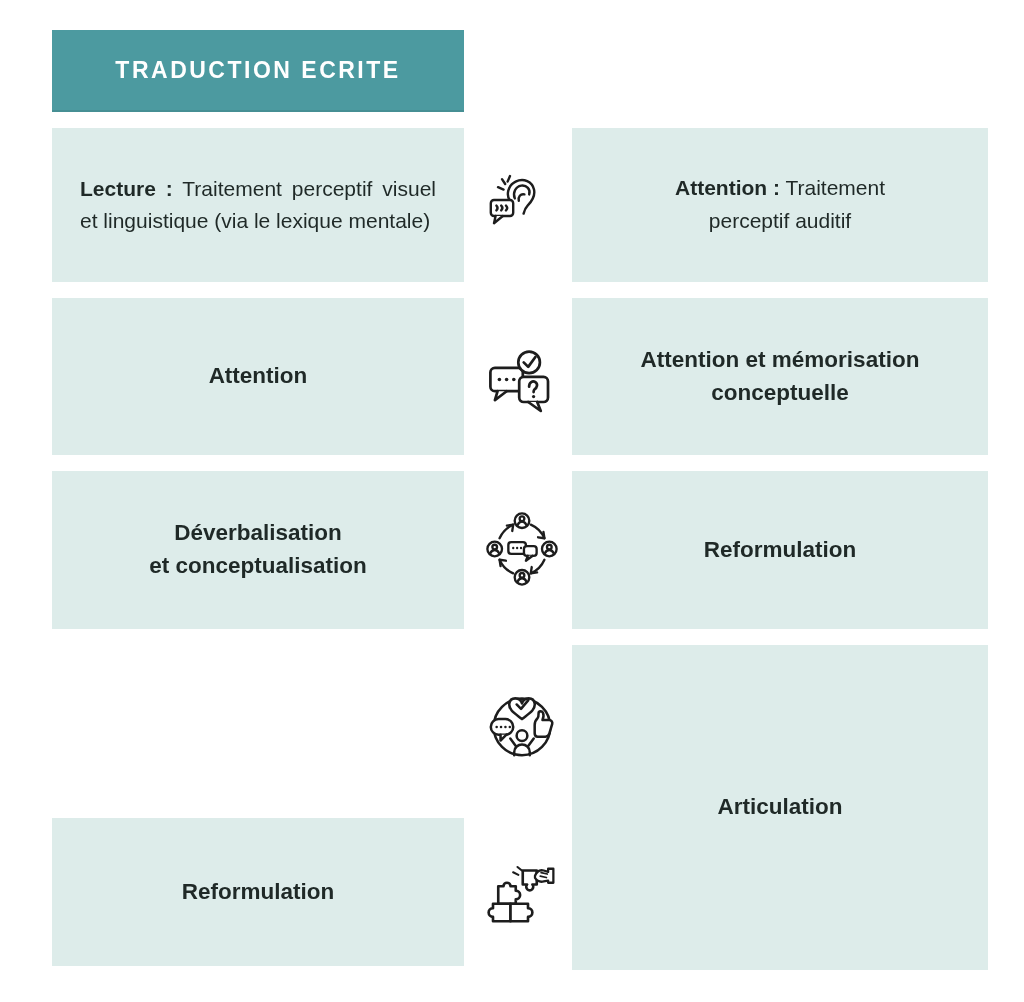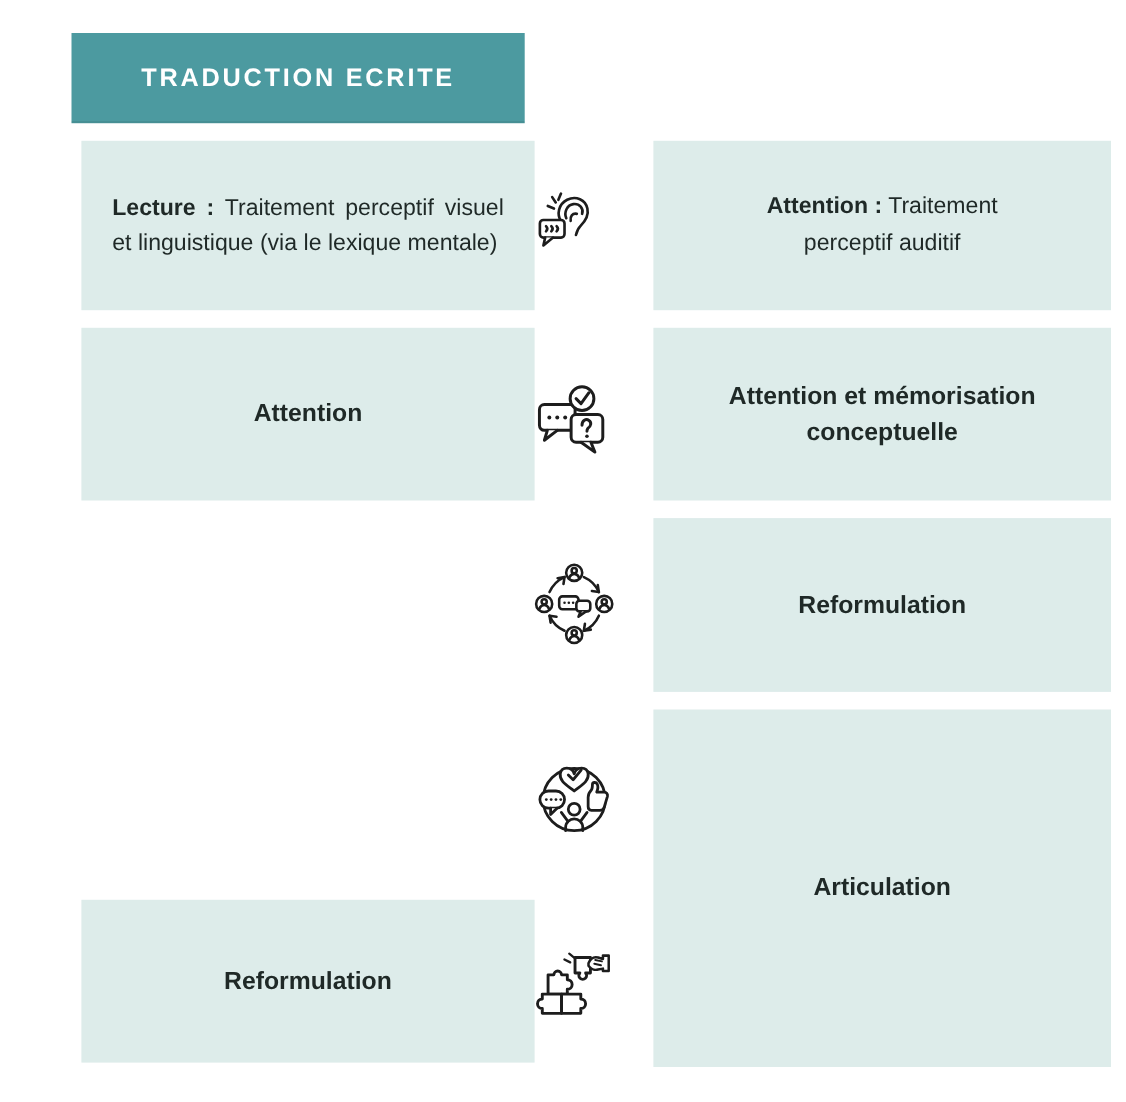--- a/index.html
+++ b/index.html
@@ -13,7 +13,7 @@
     font-weight:700;font-size:23px;letter-spacing:2.5px;
     border-bottom:2px solid rgba(0,0,0,0.07);
   }
-  .hdr-left{left:52px;top:30px;width:412px;margin-left:13px;}
+  .hdr-left{left:52px;top:30px;width:412px;}
   .hdr-right{left:572px;top:30px;width:416px;}
   .box{
     position:absolute;background:#ddecea;

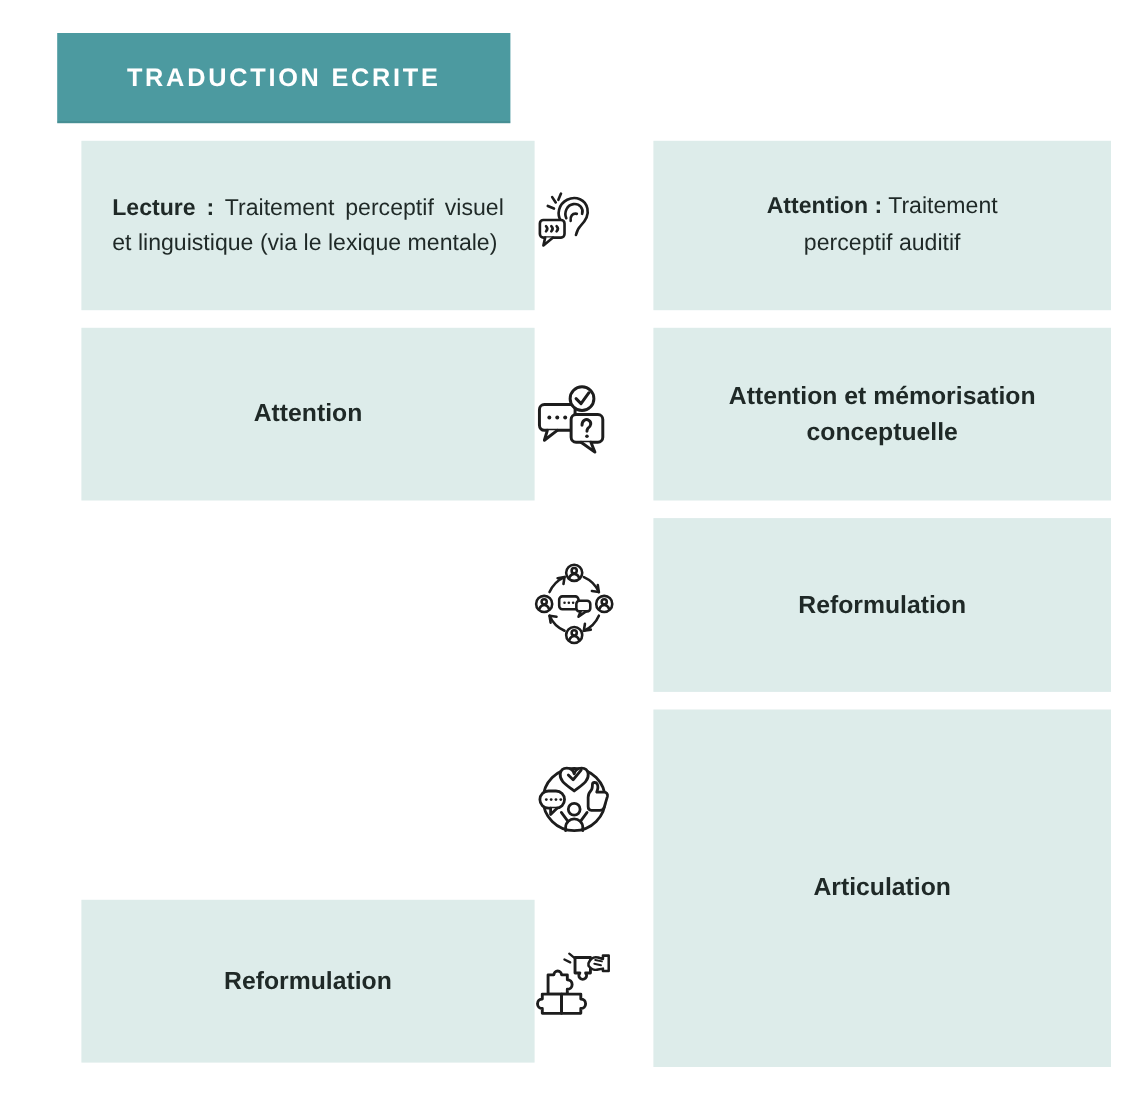--- a/index.html
+++ b/index.html
@@ -17,7 +17,7 @@
   .hdr-right{left:572px;top:30px;width:416px;}
   .box{
     position:absolute;background:#ddecea;
-    display:flex;align-items:center;justify-content:center;margin-left:22px;
+    display:flex;align-items:center;justify-content:center;
   }
   .col-l{left:52px;width:412px;}
   .col-r{left:572px;width:416px;}

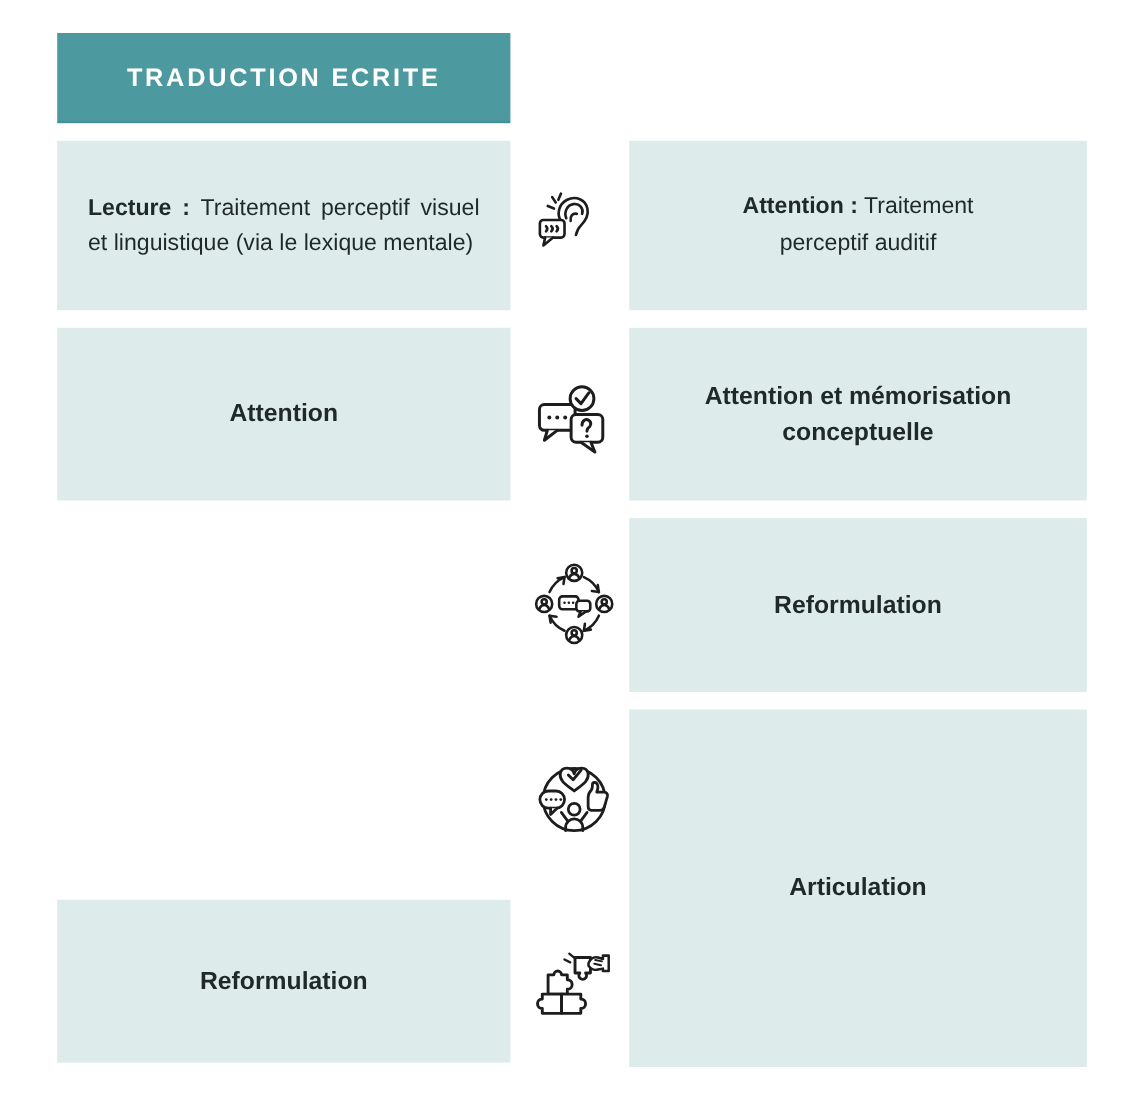--- a/index.html
+++ b/index.html
@@ -57,6 +57,10 @@
   </div>
   <div class="box col-l r2">
     <span class="label">Attention</span>
+  </div>
+  <div class="box col-l r3">
+    <span class="label">Déverbalisation
+et conceptualisation</span>
   </div>
   <div class="box col-l r5">
     <span class="label">Reformulation</span>

